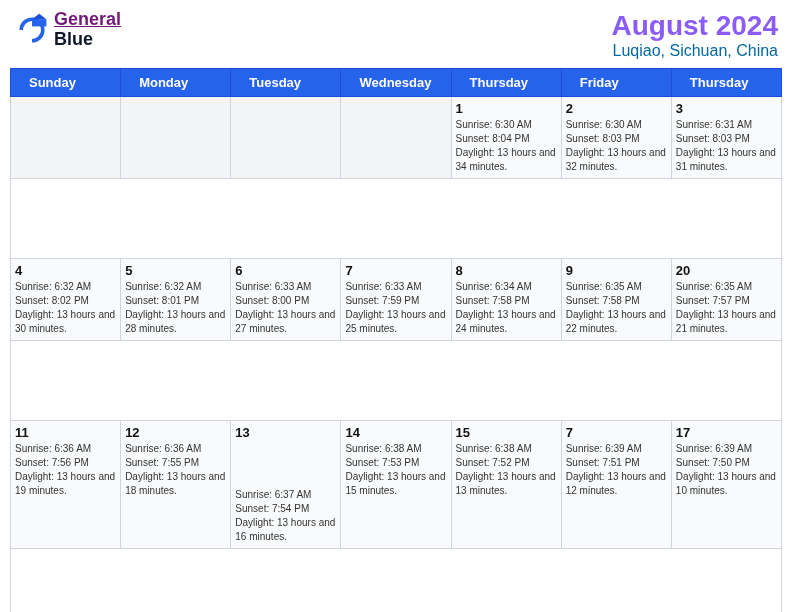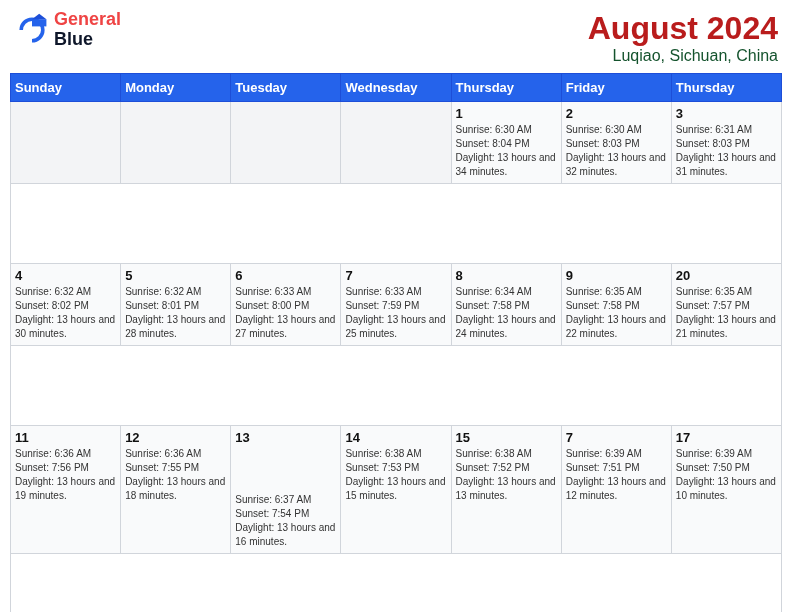--- a/index.html
+++ b/index.html
@@ -30,7 +30,7 @@
       line-height: 1.1;
       color: #333;
     }
-    .logo-text span.general { color: #ef4444; }
+    .logo-text span.general { color: #701a75; text-decoration: underline; }
     .logo-text span.blue { color: #0f172a; }
     .logo-icon {
       width: 36px;

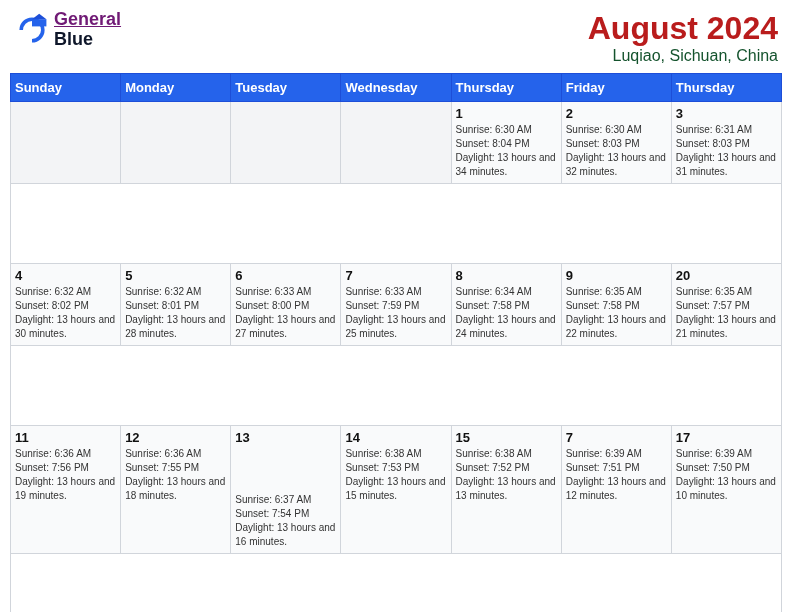--- a/index.html
+++ b/index.html
@@ -40,9 +40,9 @@
       text-align: right;
     }
     .title-block h1 {
-      font-size: 32px;
+      font-size: 28px;
       font-weight: bold;
-      color: #b91c1c;
+      color: #8b5cf6;
     }
     .title-block h2 {
       font-size: 16px;

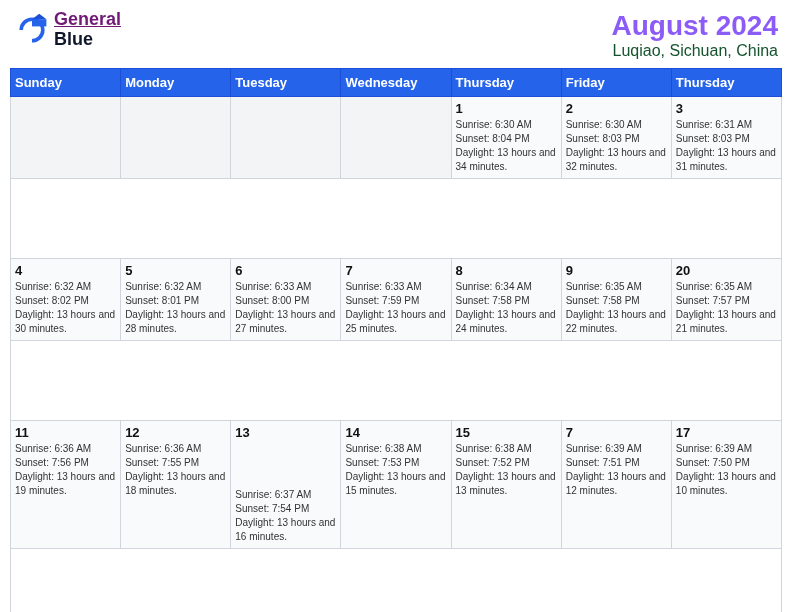--- a/index.html
+++ b/index.html
@@ -47,7 +47,7 @@
     .title-block h2 {
       font-size: 16px;
       font-weight: normal;
-      color: #14532d;
+      color: #0369a1;
     }
     .calendar {
       width: 100%;

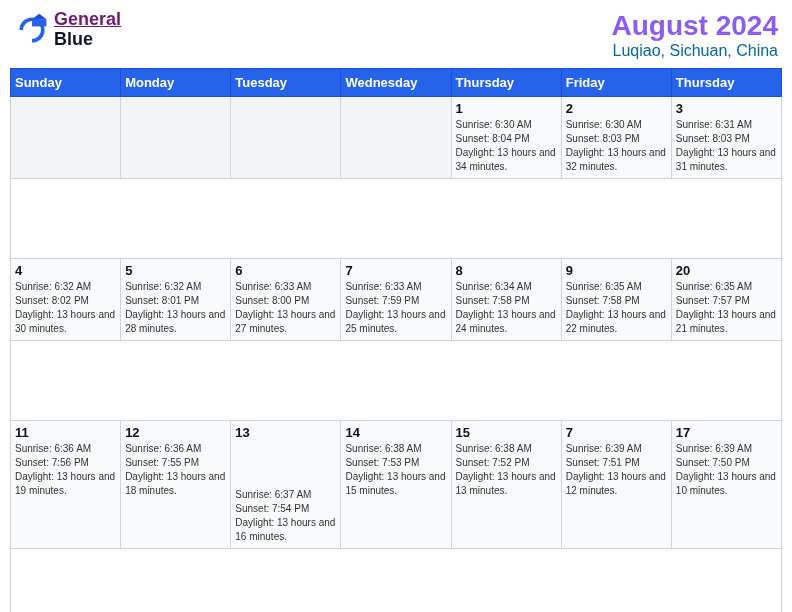--- a/index.html
+++ b/index.html
@@ -57,7 +57,7 @@
     .calendar thead tr th {
       background-color: #2563eb;
       color: #fff;
-      padding: 6px 4px;
+      padding: 6px 18px;
       text-align: left;
       font-size: 13px;
       font-weight: bold;

